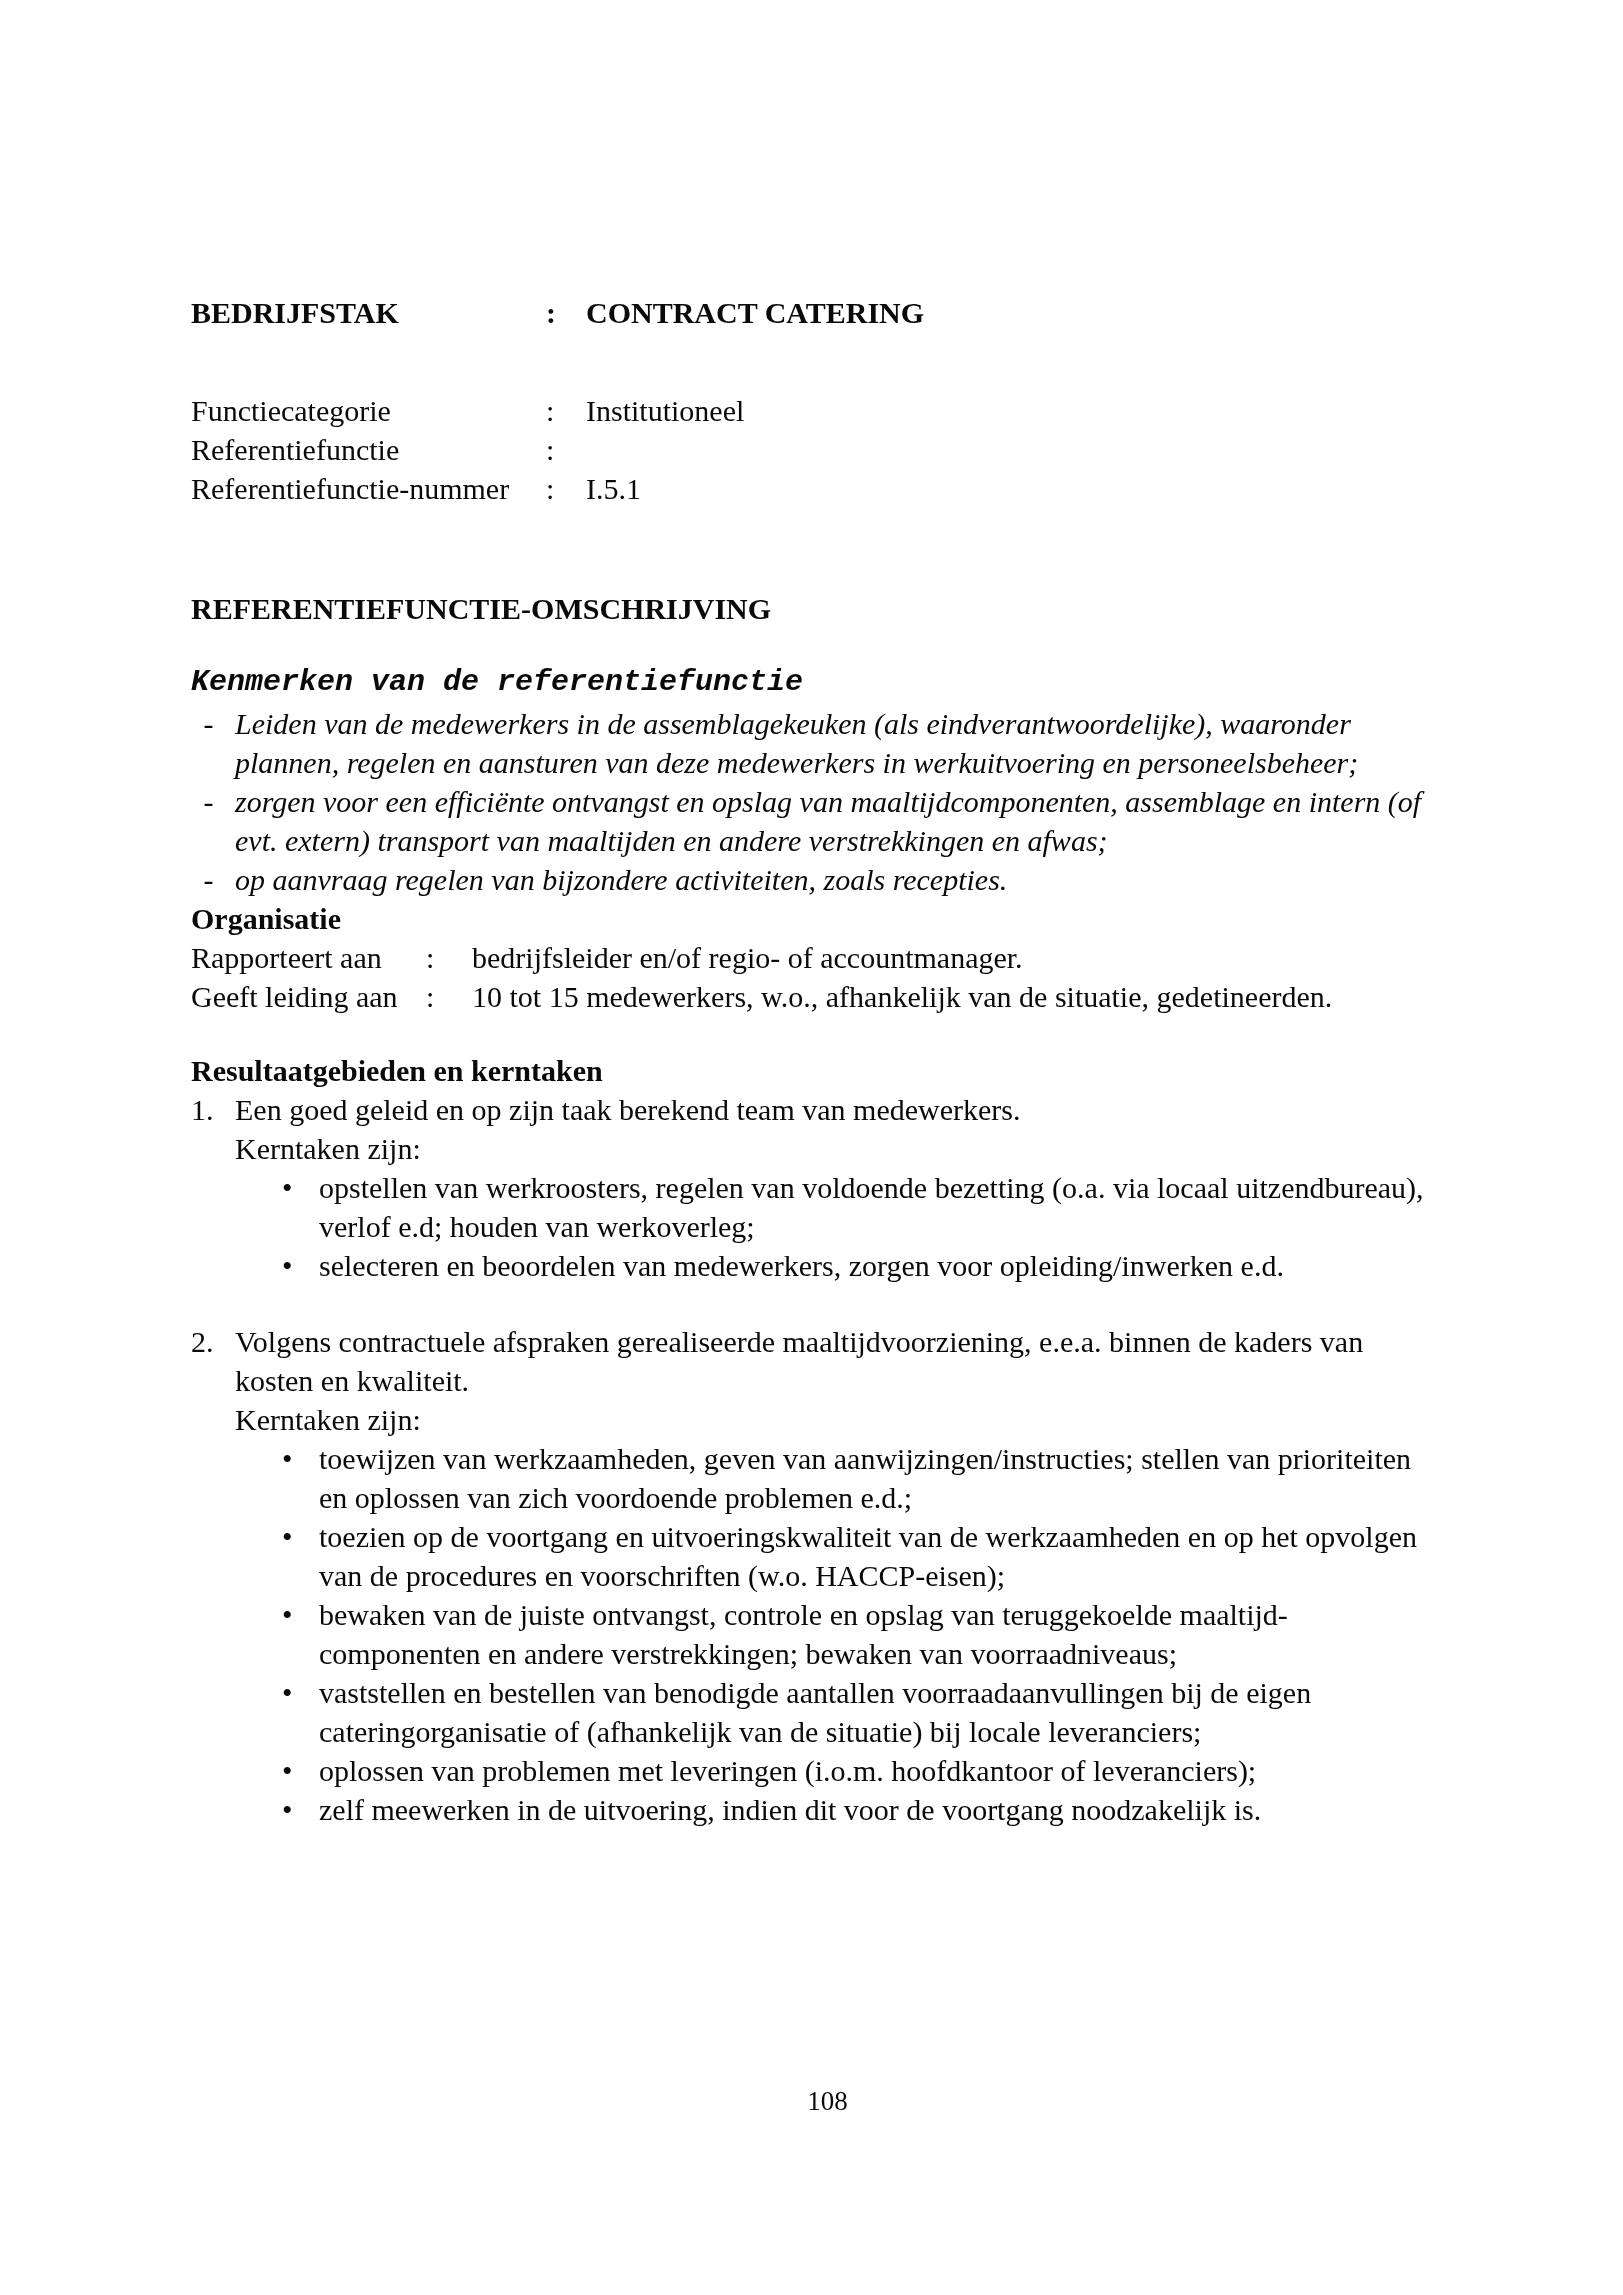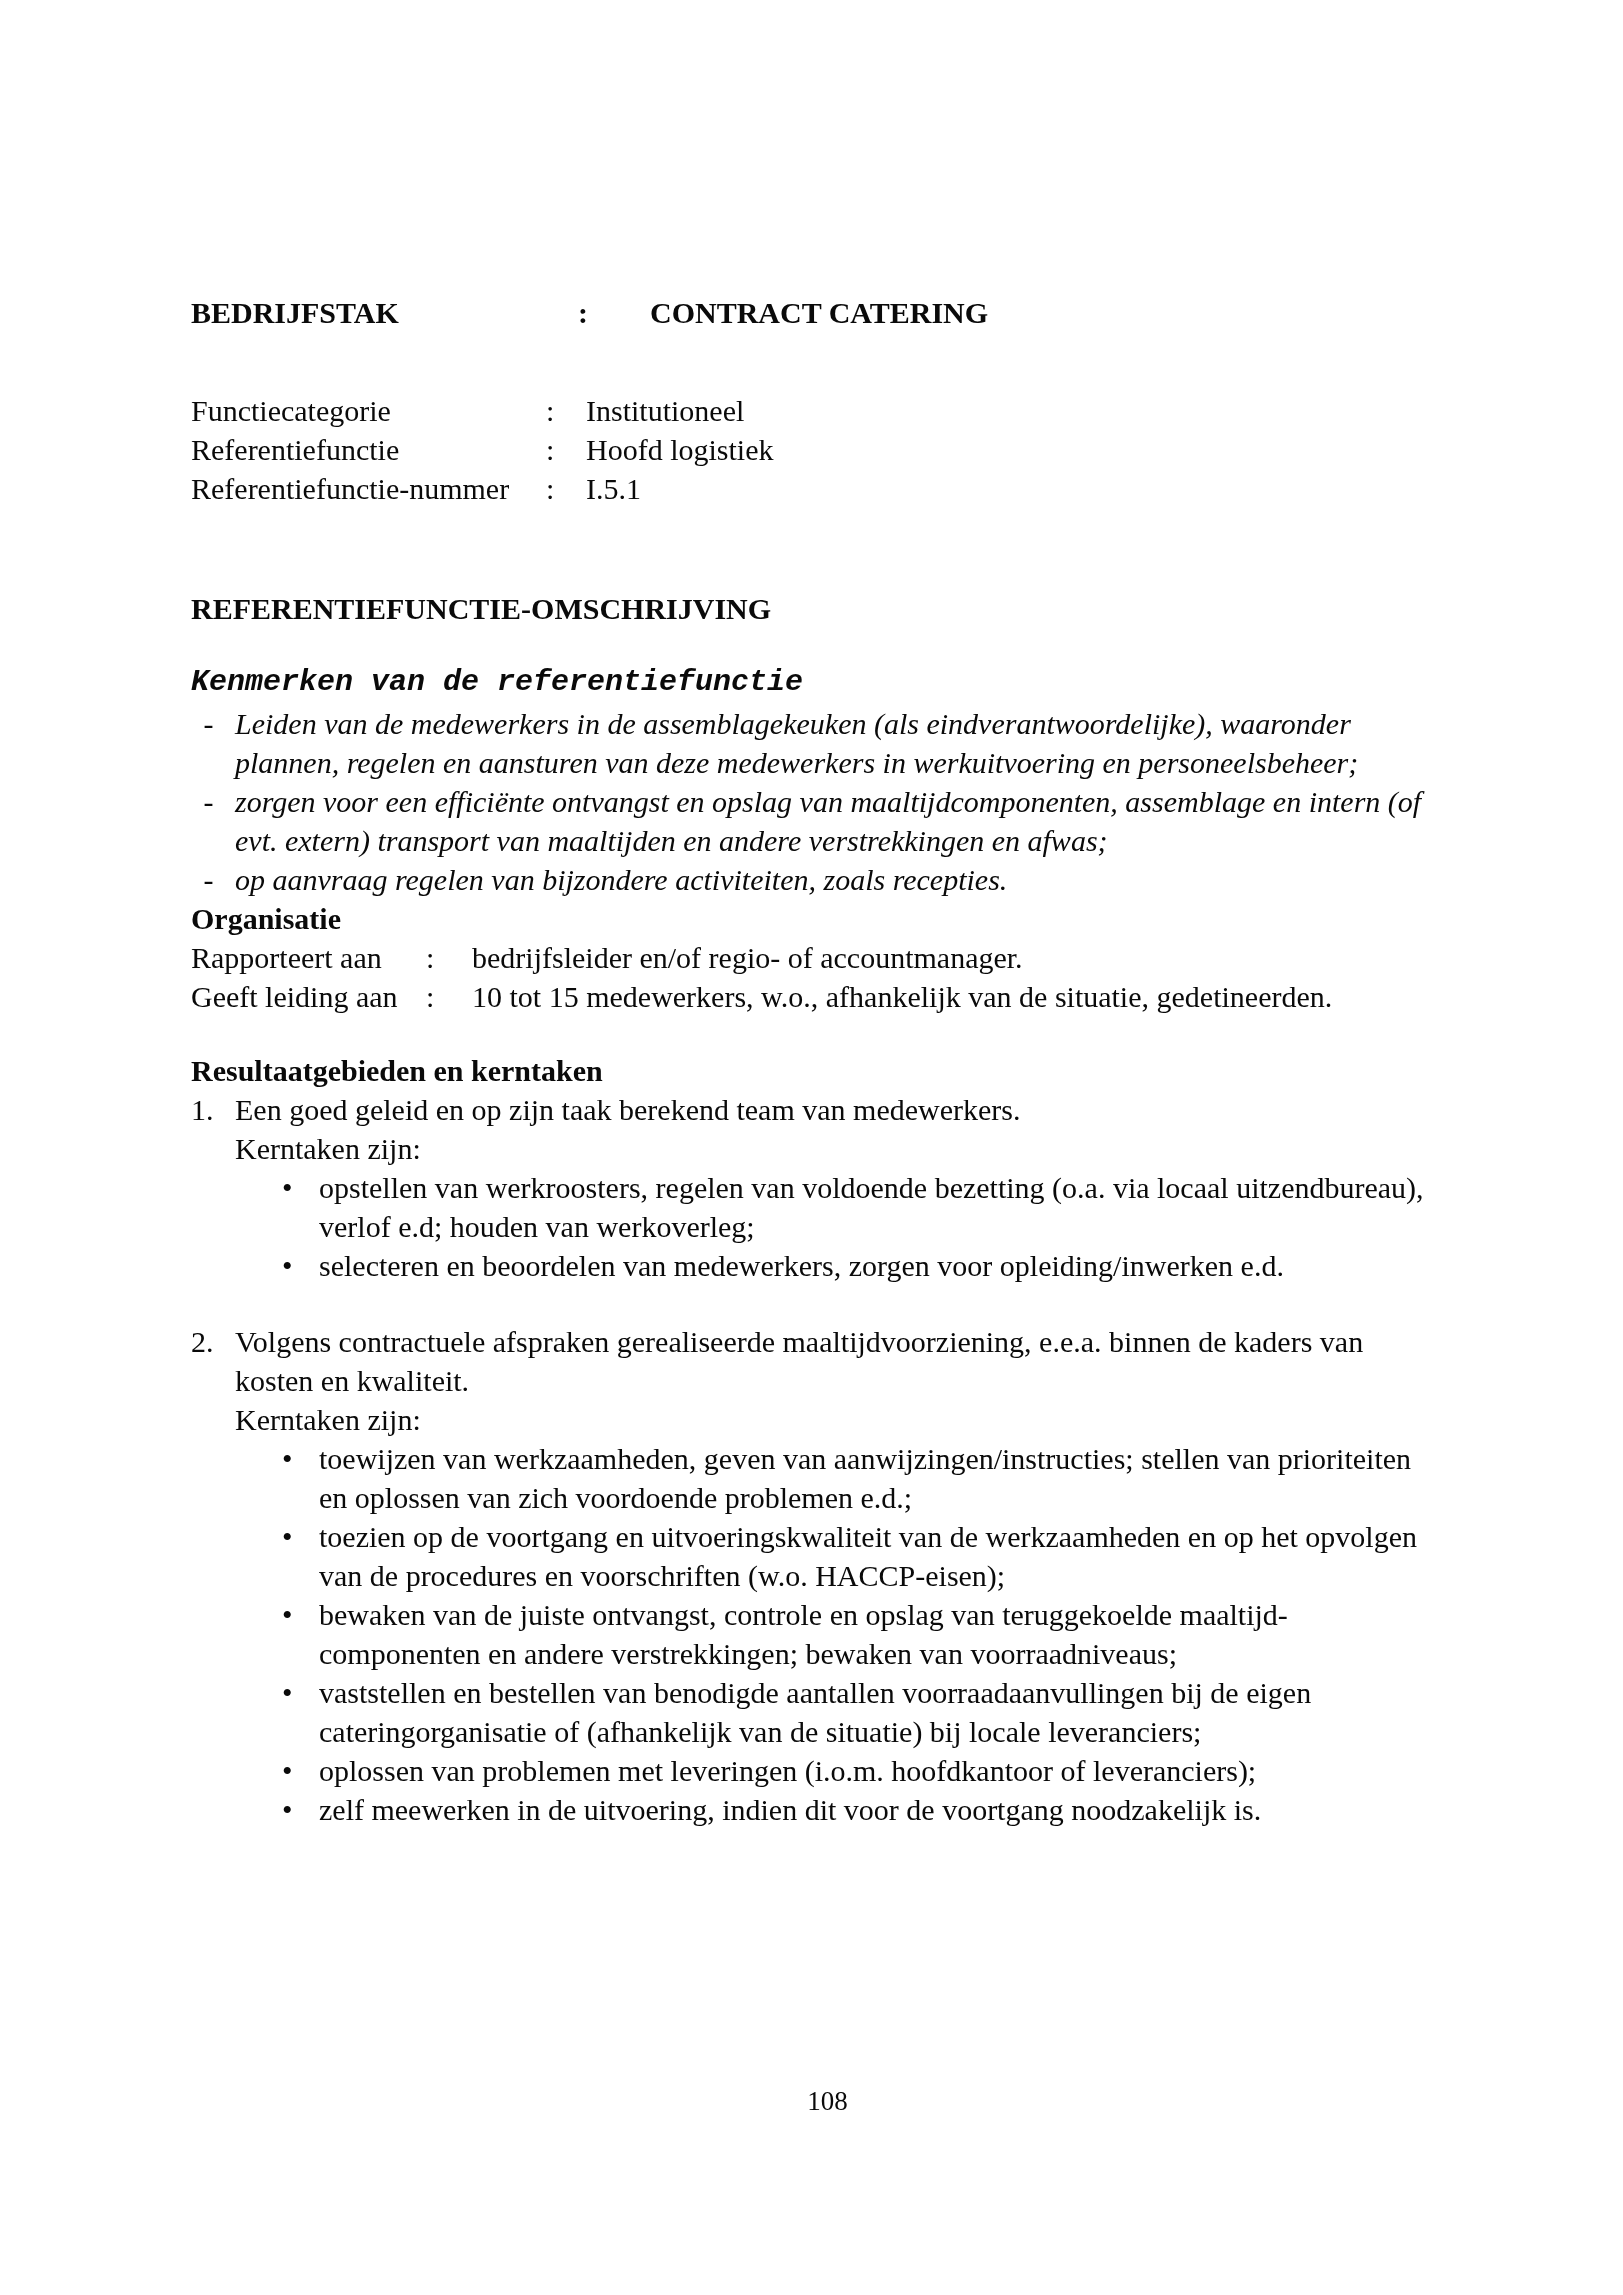--- a/index.html
+++ b/index.html
@@ -20,7 +20,7 @@
     box-sizing: border-box;
     padding: 293px 186px 0 191px;
   }
-  .bold { font-weight: bold; gap: 32px; }
+  .bold { font-weight: bold; }
   .italic { font-style: italic; }
   .bold-italic { font-weight: bold; font-style: italic; font-family: Liberation Mono, monospace; }
 

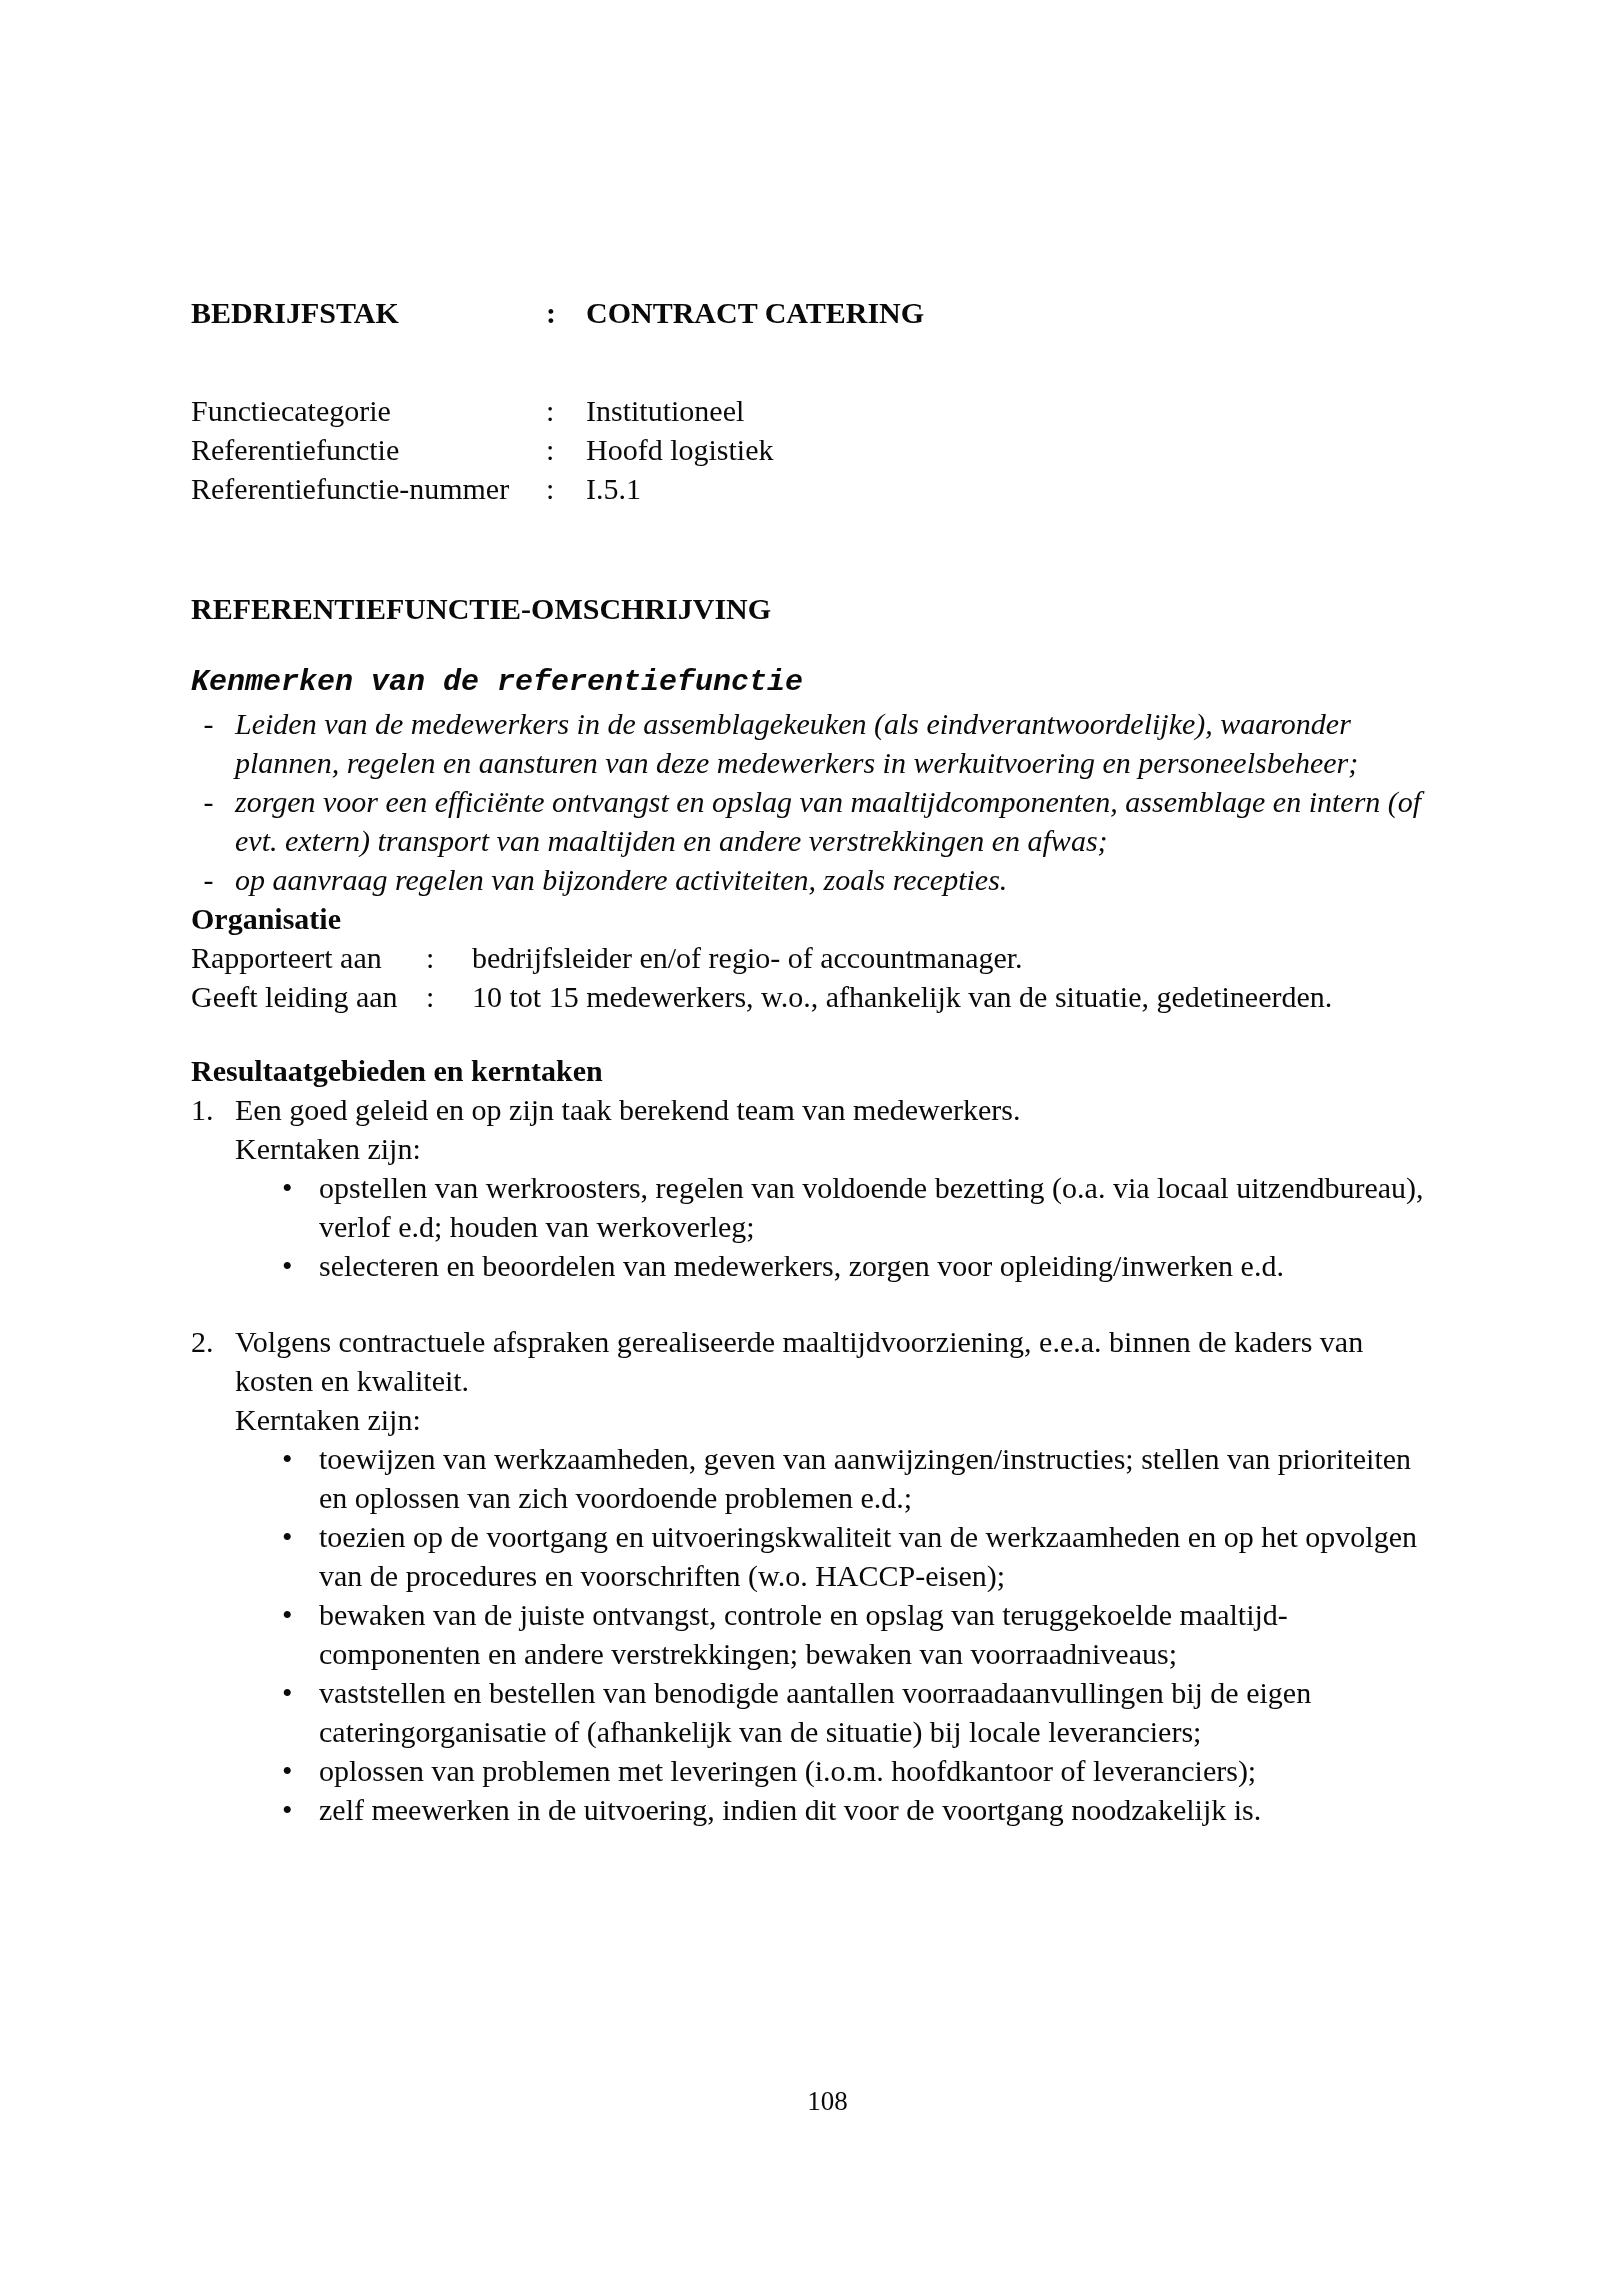--- a/index.html
+++ b/index.html
@@ -78,7 +78,6 @@
     <div class="kv-grid">
       <span class="kv-label">Referentiefunctie</span>
       <span class="kv-colon">:</span>
-      <span class="kv-value">Hoofd logistiek</span>
     </div>
     <div class="kv-grid">
       <span class="kv-label">Referentiefunctie-nummer</span>

